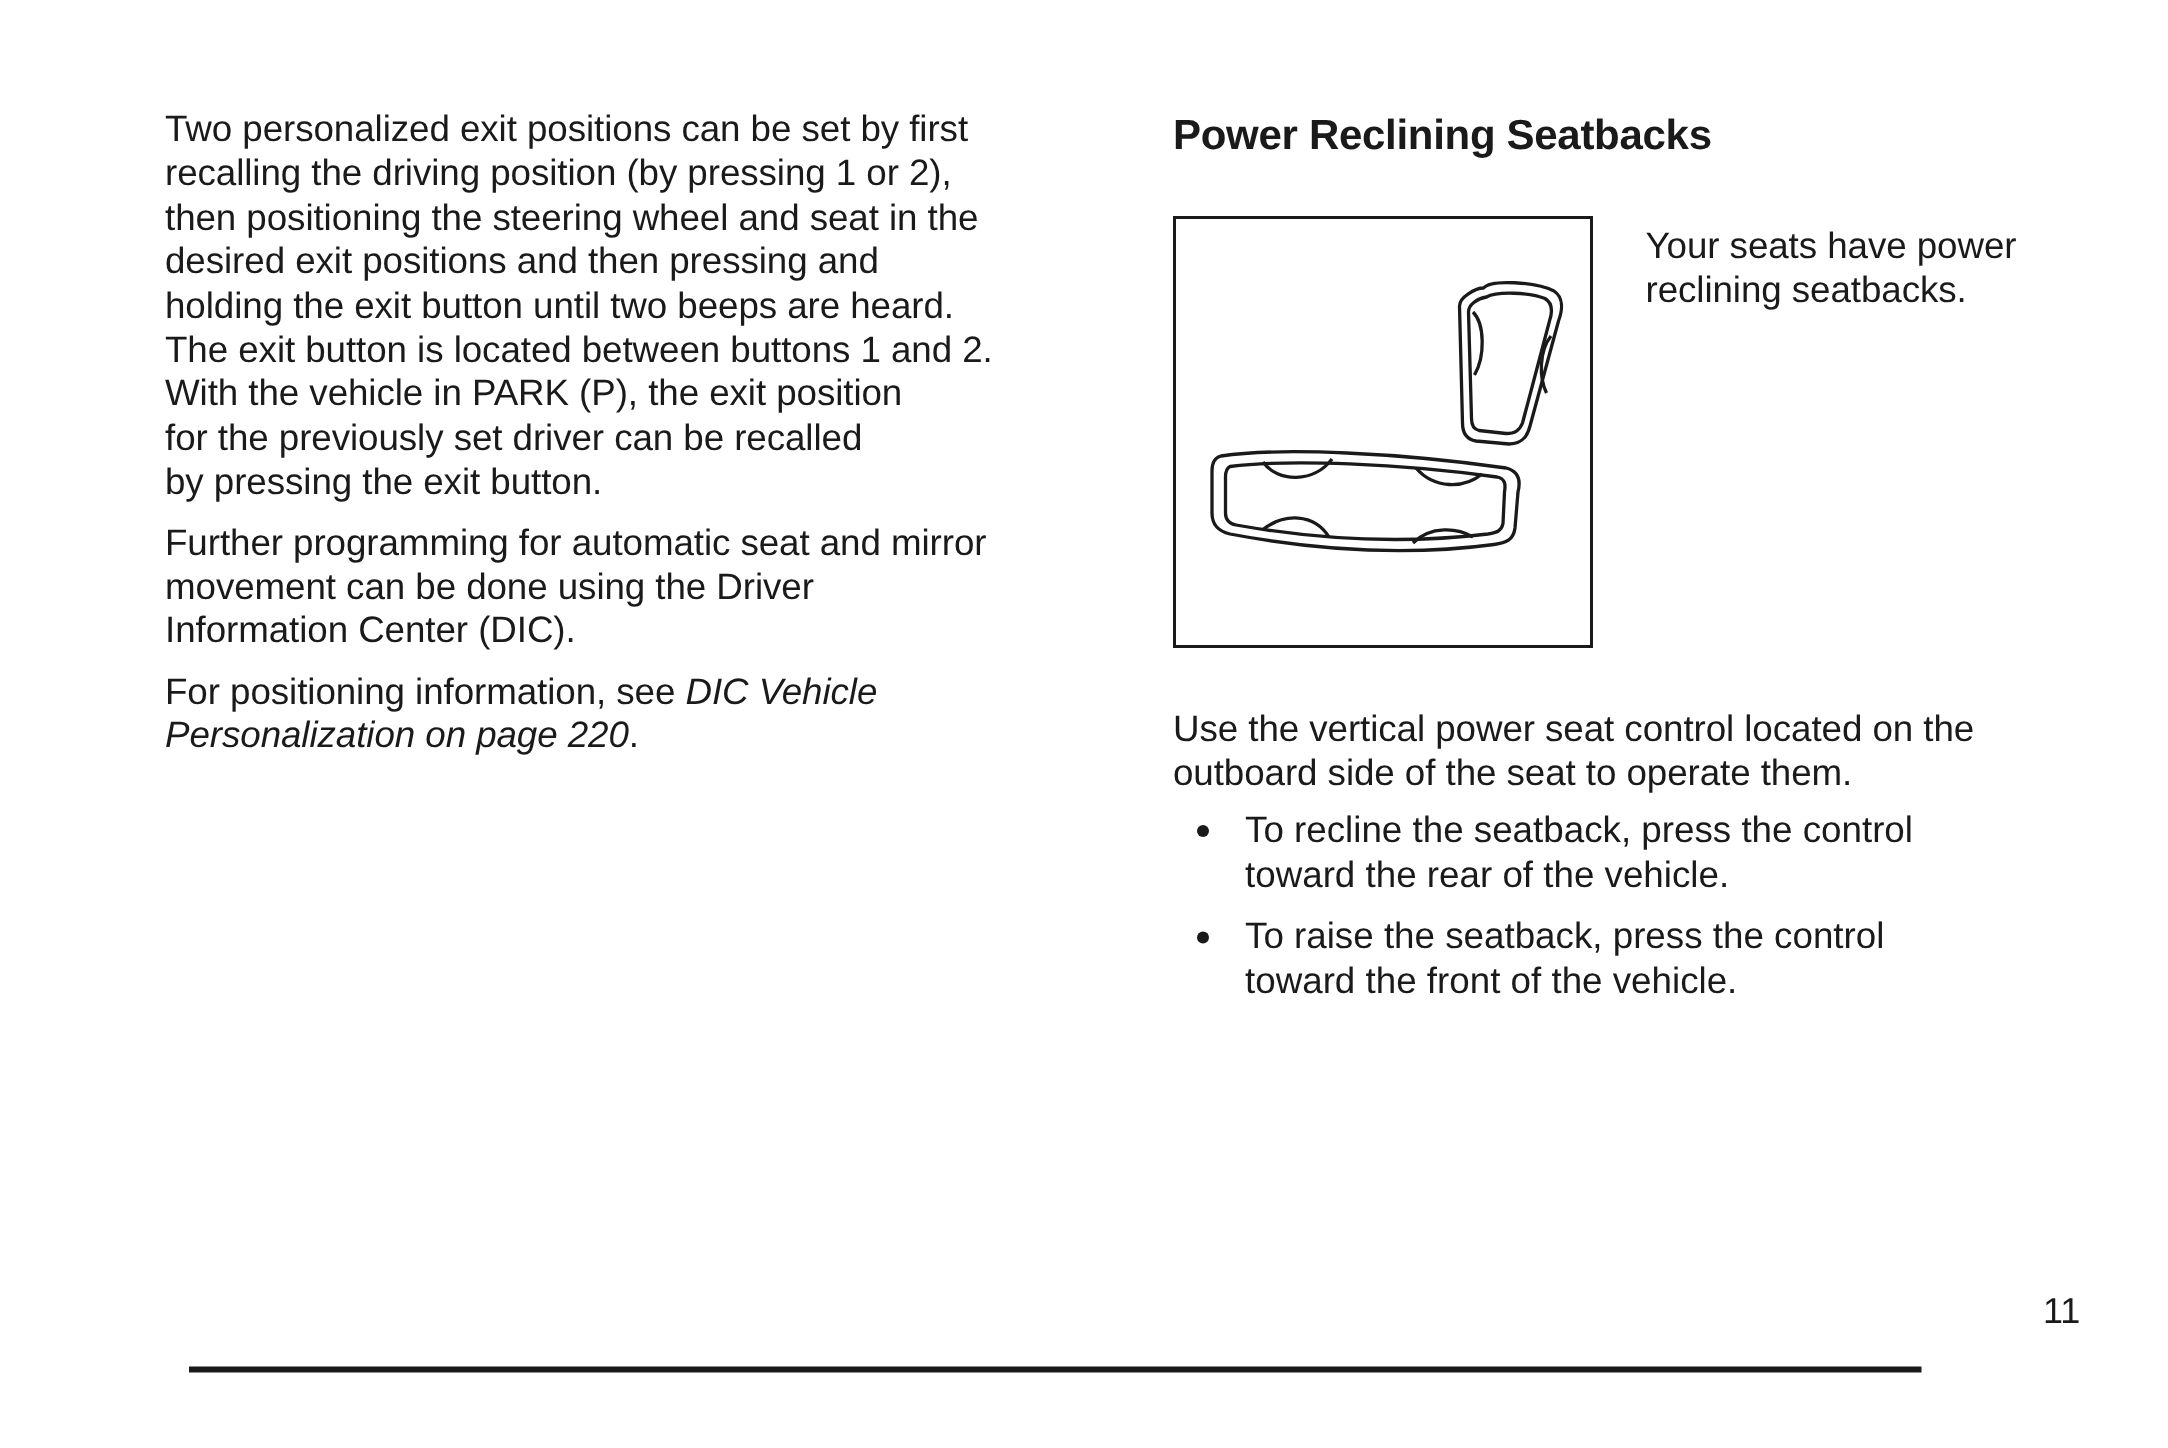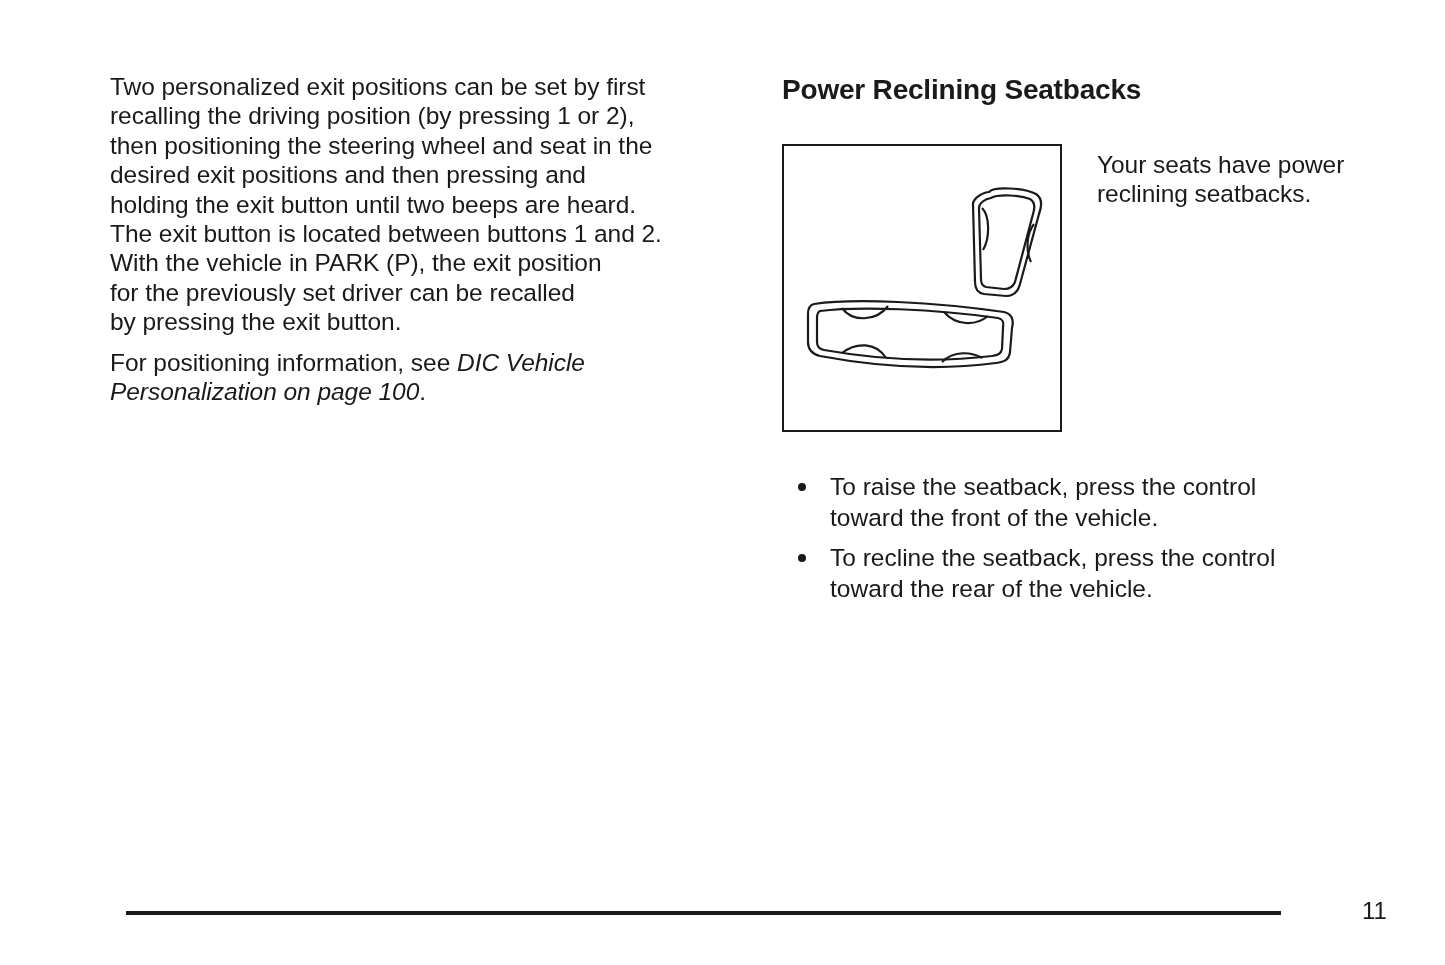--- a/index.html
+++ b/index.html
@@ -65,6 +65,9 @@
 With the vehicle in PARK (P), the exit position
 for the previously set driver can be recalled
 by pressing the exit button.</p>
+  <p class="body">Further programming for automatic seat and mirror
+movement can be done using the Driver
+Information Center (DIC).</p>
   <p class="body" style="white-space: normal;"><span>For positioning information, see </span><span class="it">DIC Vehicle</span><br><span class="it">Personalization on page 100</span><span>.</span></p>
 </div>
 

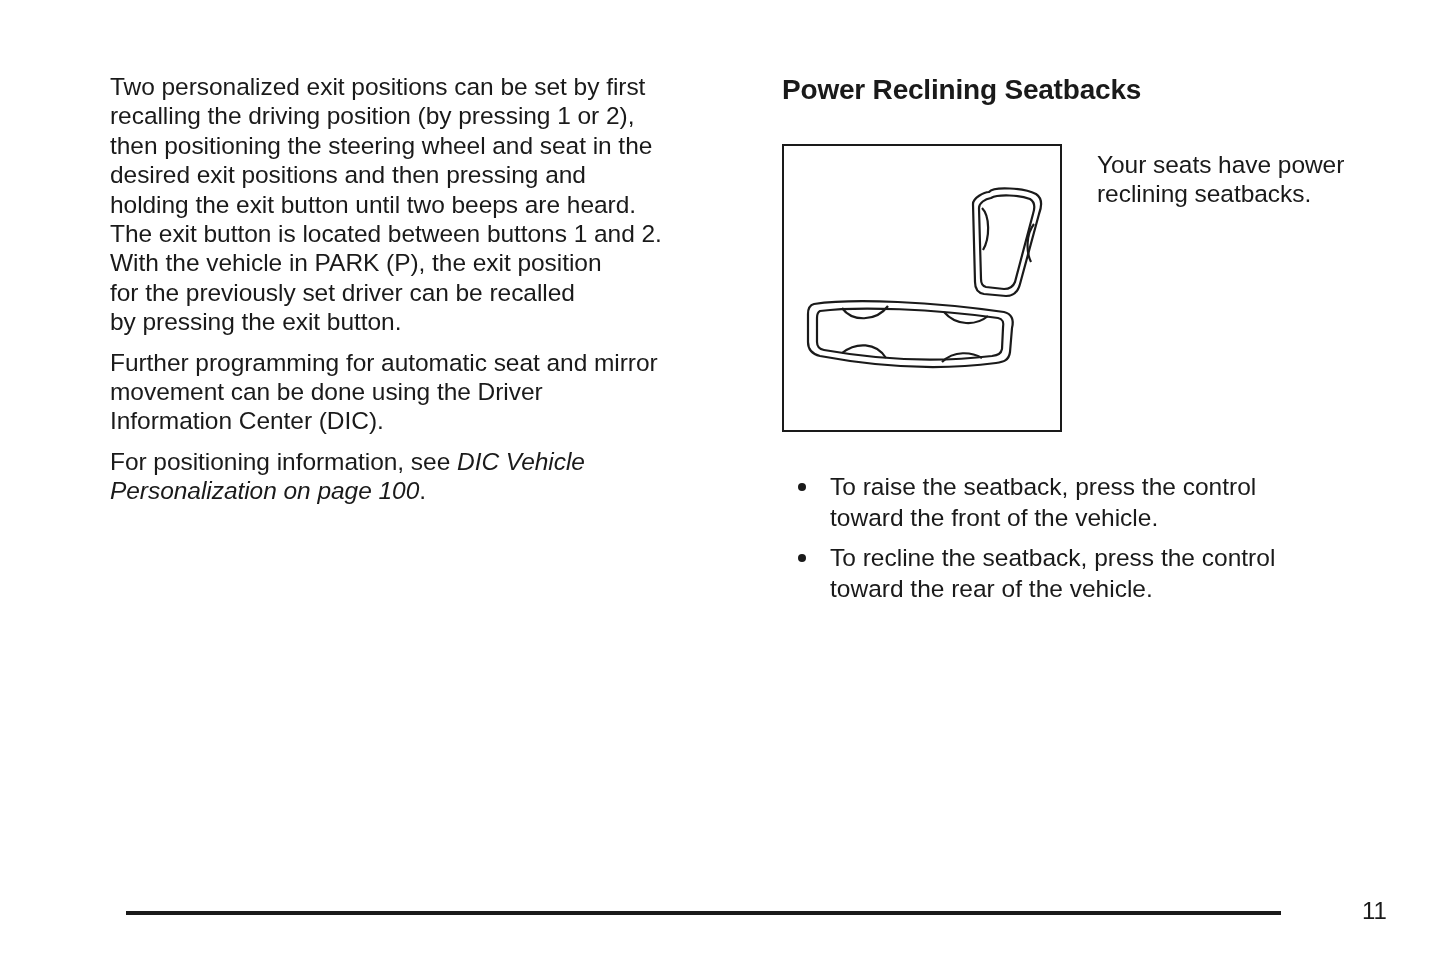--- a/index.html
+++ b/index.html
@@ -68,7 +68,7 @@
   <p class="body">Further programming for automatic seat and mirror
 movement can be done using the Driver
 Information Center (DIC).</p>
-  <p class="body" style="white-space: normal;"><span>For positioning information, see </span><span class="it">DIC Vehicle</span><br><span class="it">Personalization on page 100</span><span>.</span></p>
+  <p class="body" style="white-space: normal;"><span>For positioning information, see </span><span class="it">DIC Vehicle</span><br><span class="it">Personalization on page 220</span><span>.</span></p>
 </div>
 
 <div class="col-right">

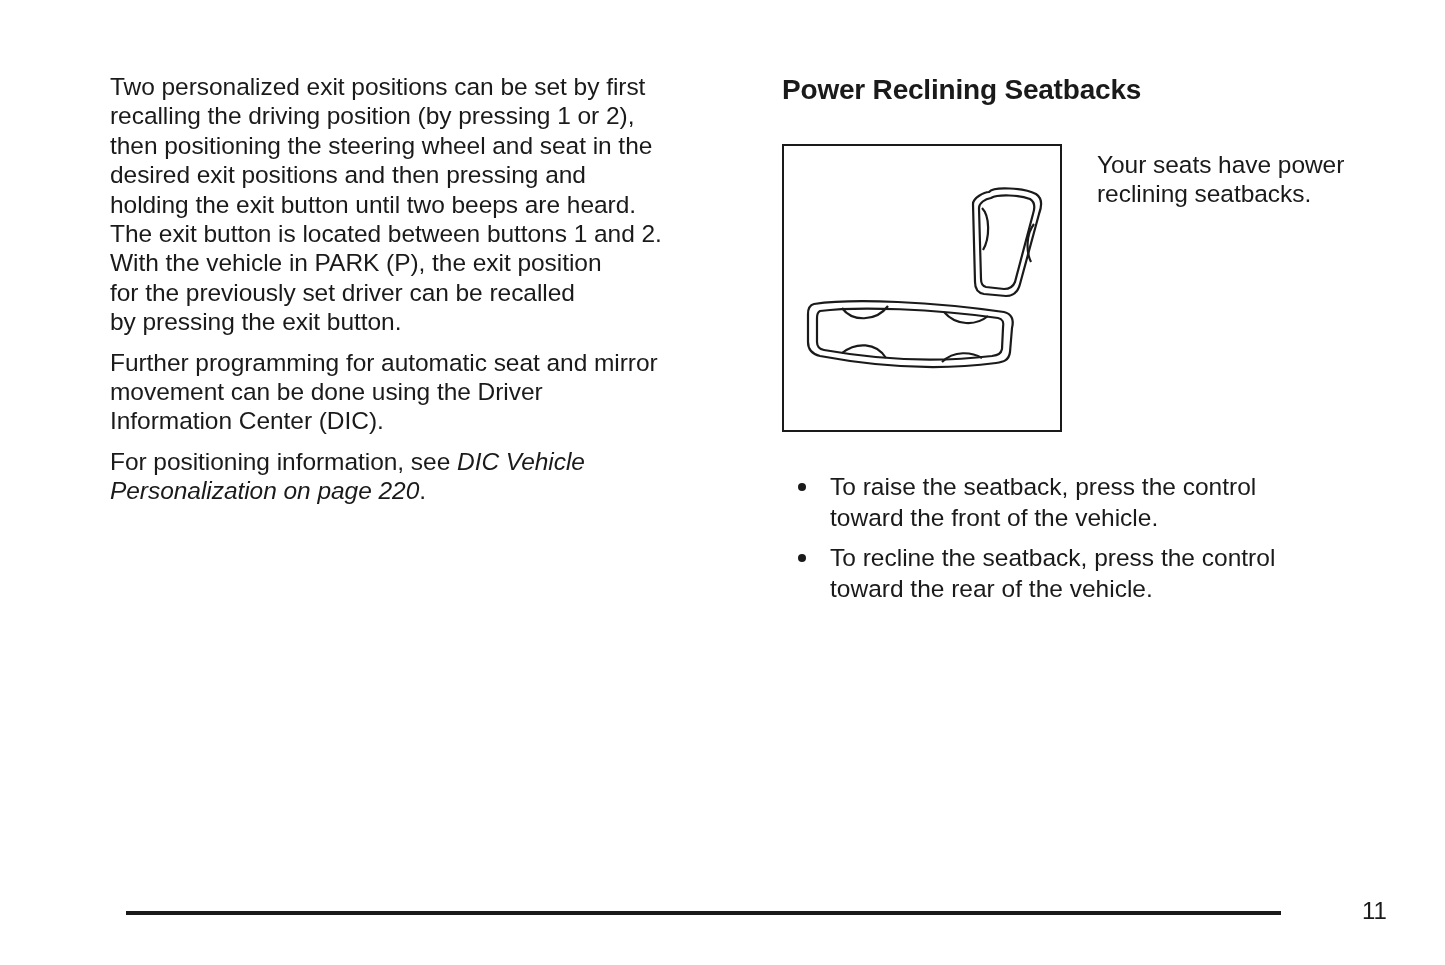--- a/index.html
+++ b/index.html
@@ -99,6 +99,8 @@
 reclining seatbacks.</p>
 
   <div class="after-fig">
+    <p class="body" style="margin-bottom:8px;">Use the vertical power seat control located on the
+outboard side of the seat to operate them.</p>
     <ul class="bullets">
       <li><span class="dot"></span><span>To raise the seatback, press the control
 toward the front of the vehicle.</span></li>

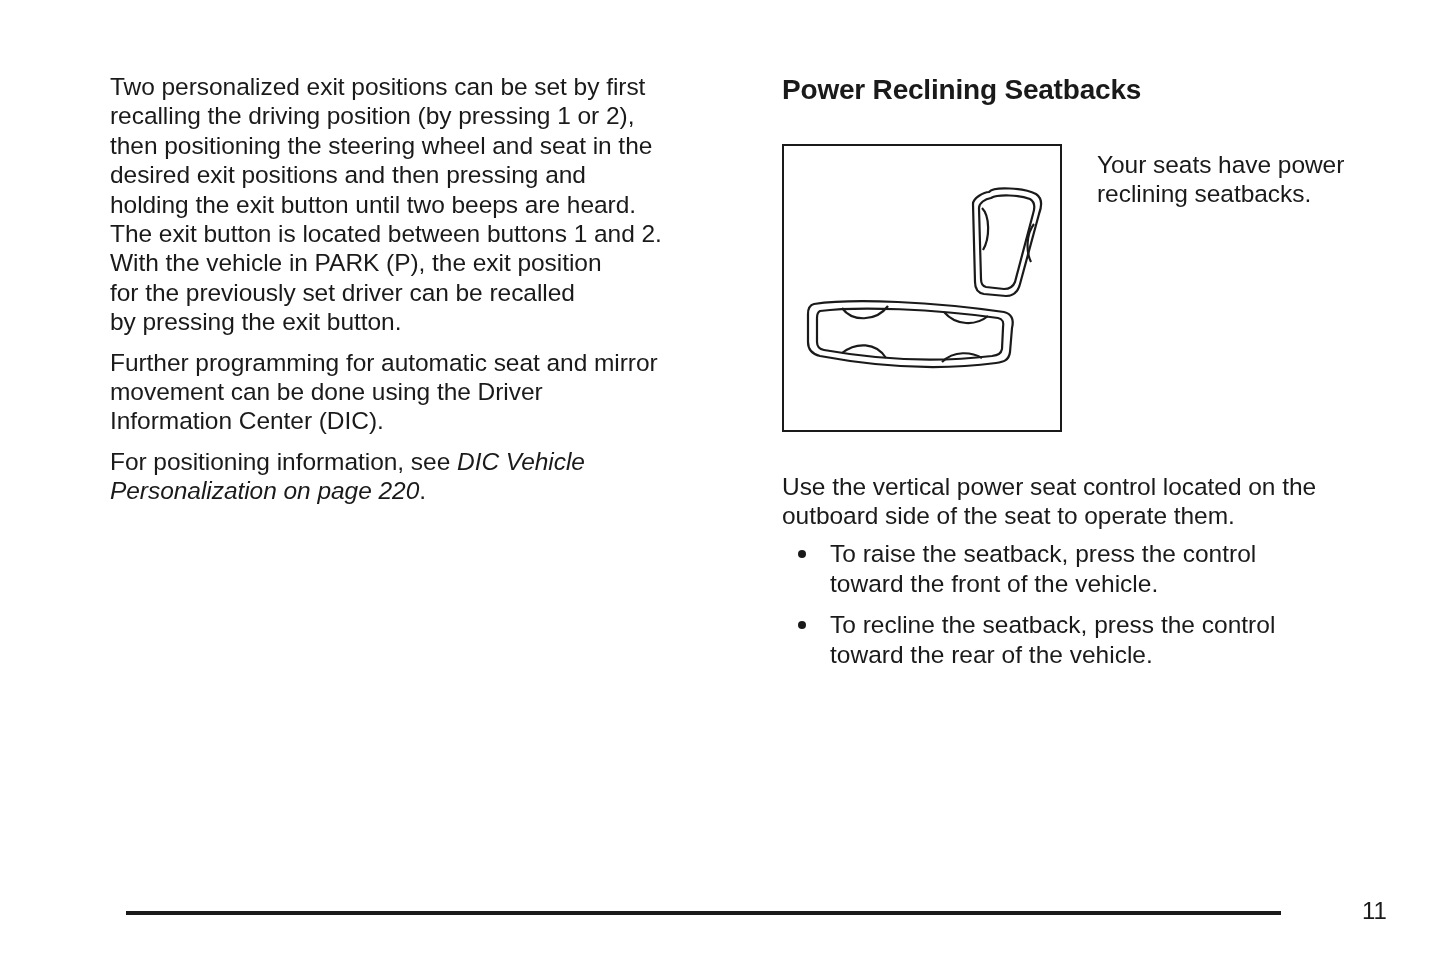--- a/index.html
+++ b/index.html
@@ -102,10 +102,10 @@
     <p class="body" style="margin-bottom:8px;">Use the vertical power seat control located on the
 outboard side of the seat to operate them.</p>
     <ul class="bullets">
+      <li><span class="dot"></span><span>To recline the seatback, press the control
+toward the rear of the vehicle.</span></li>
       <li><span class="dot"></span><span>To raise the seatback, press the control
 toward the front of the vehicle.</span></li>
-      <li><span class="dot"></span><span>To recline the seatback, press the control
-toward the rear of the vehicle.</span></li>
     </ul>
   </div>
 </div>

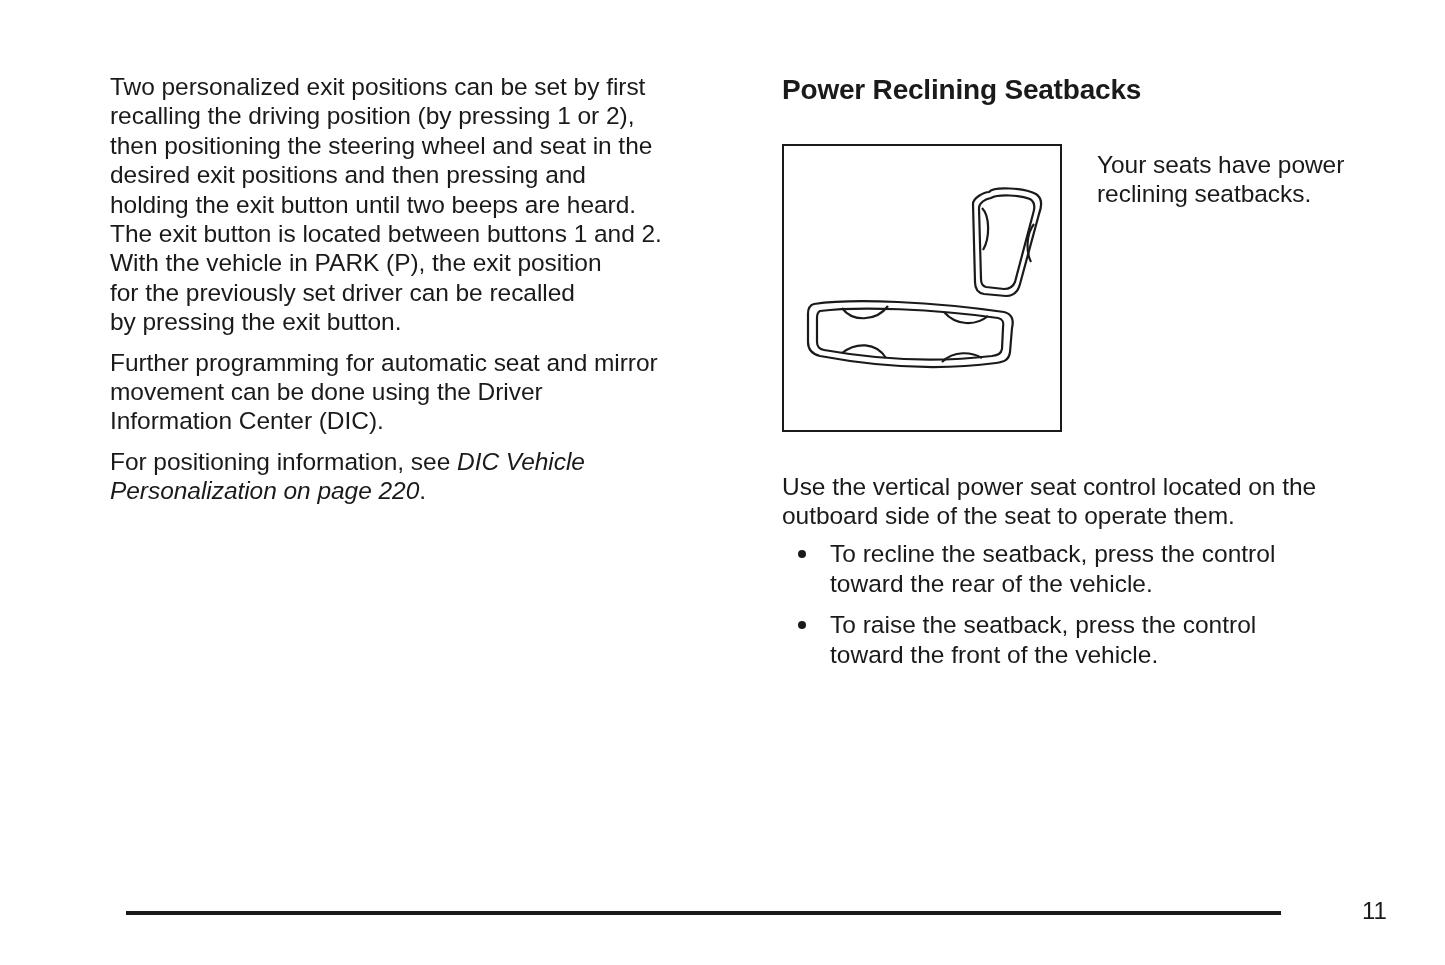--- a/index.html
+++ b/index.html
@@ -49,7 +49,7 @@
     background: #1a1a1a;
   }
   .page-number {
-    position: absolute; left: 1362px; top: 896px; font-size: 24px; line-height: 30px; text-align: right;
+    position: absolute; left: 1362px; top: 860px; font-size: 24px; line-height: 30px; text-align: right;
   }
 </style>
 </head>

